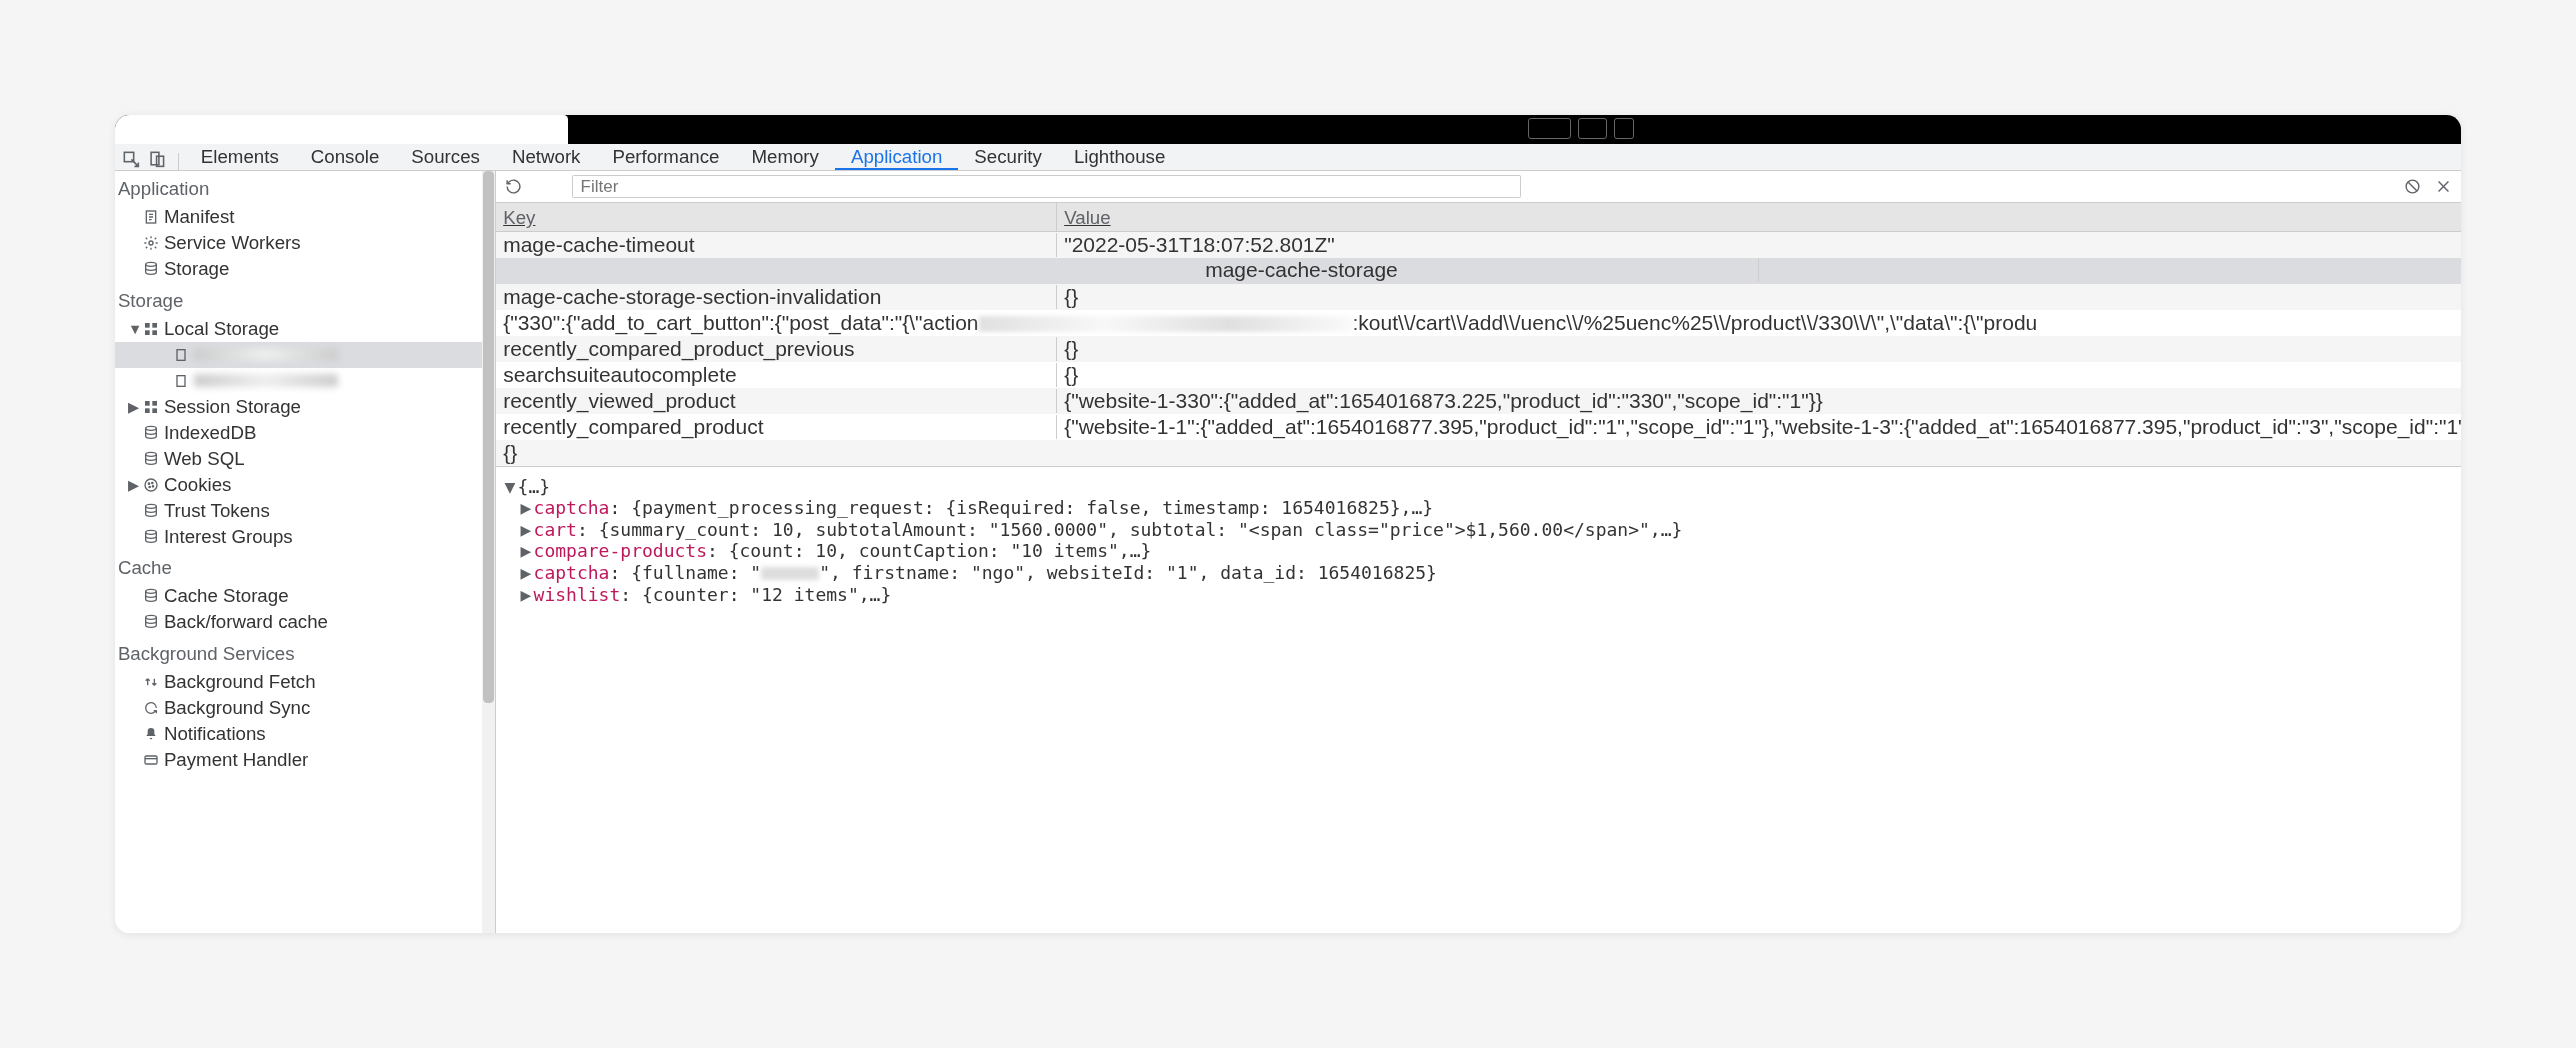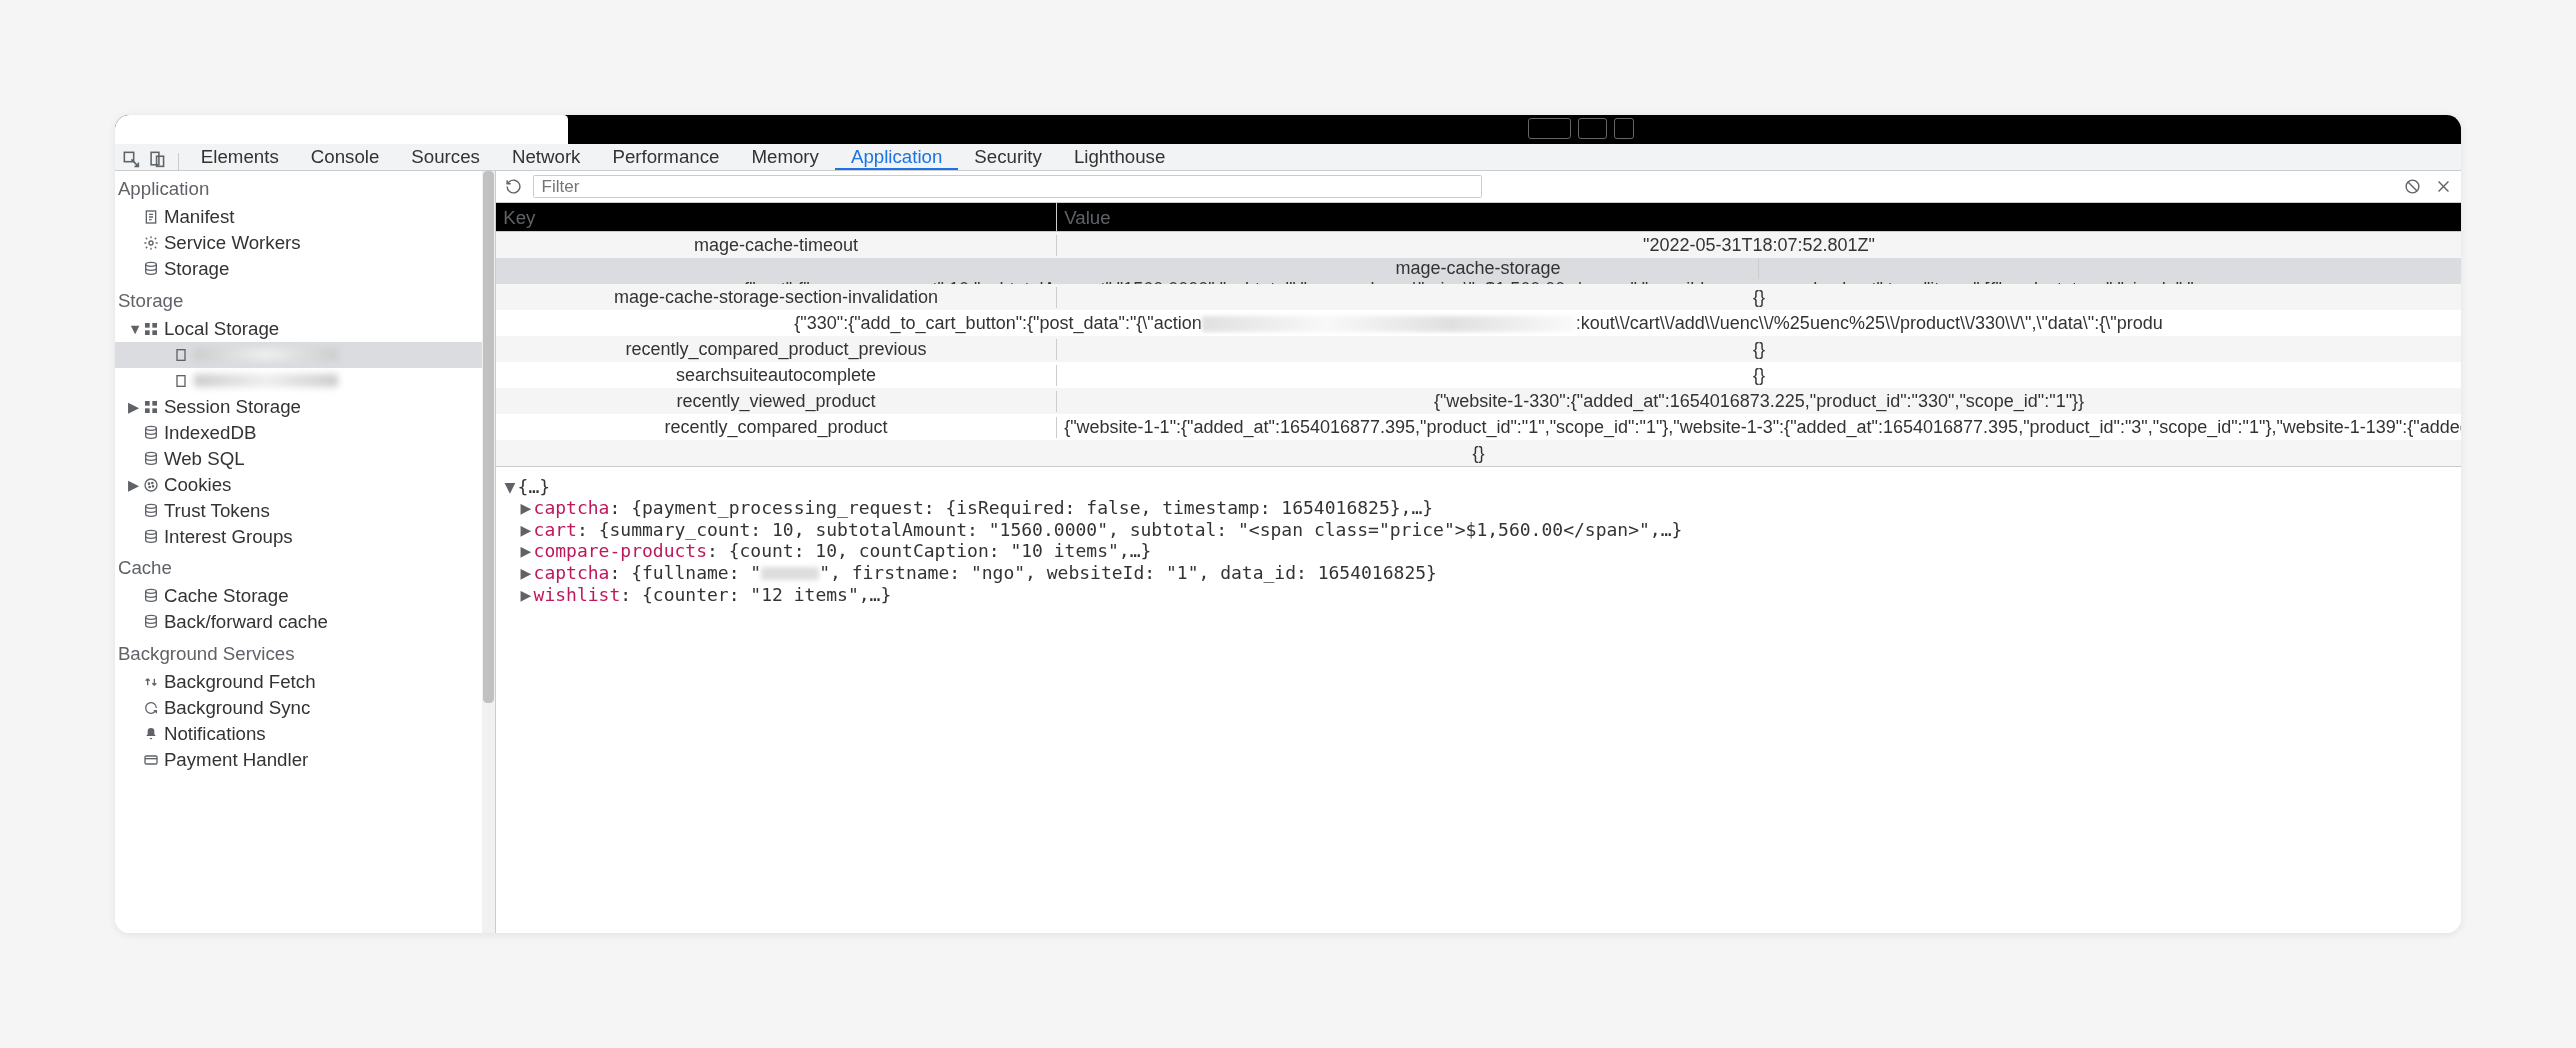--- a/index.html
+++ b/index.html
@@ -188,6 +188,7 @@
   padding: 0 7.2px;
   font-size: 17px;
   color: #5f6368;
+  margin-left: 39px;
 }
 
 .table {

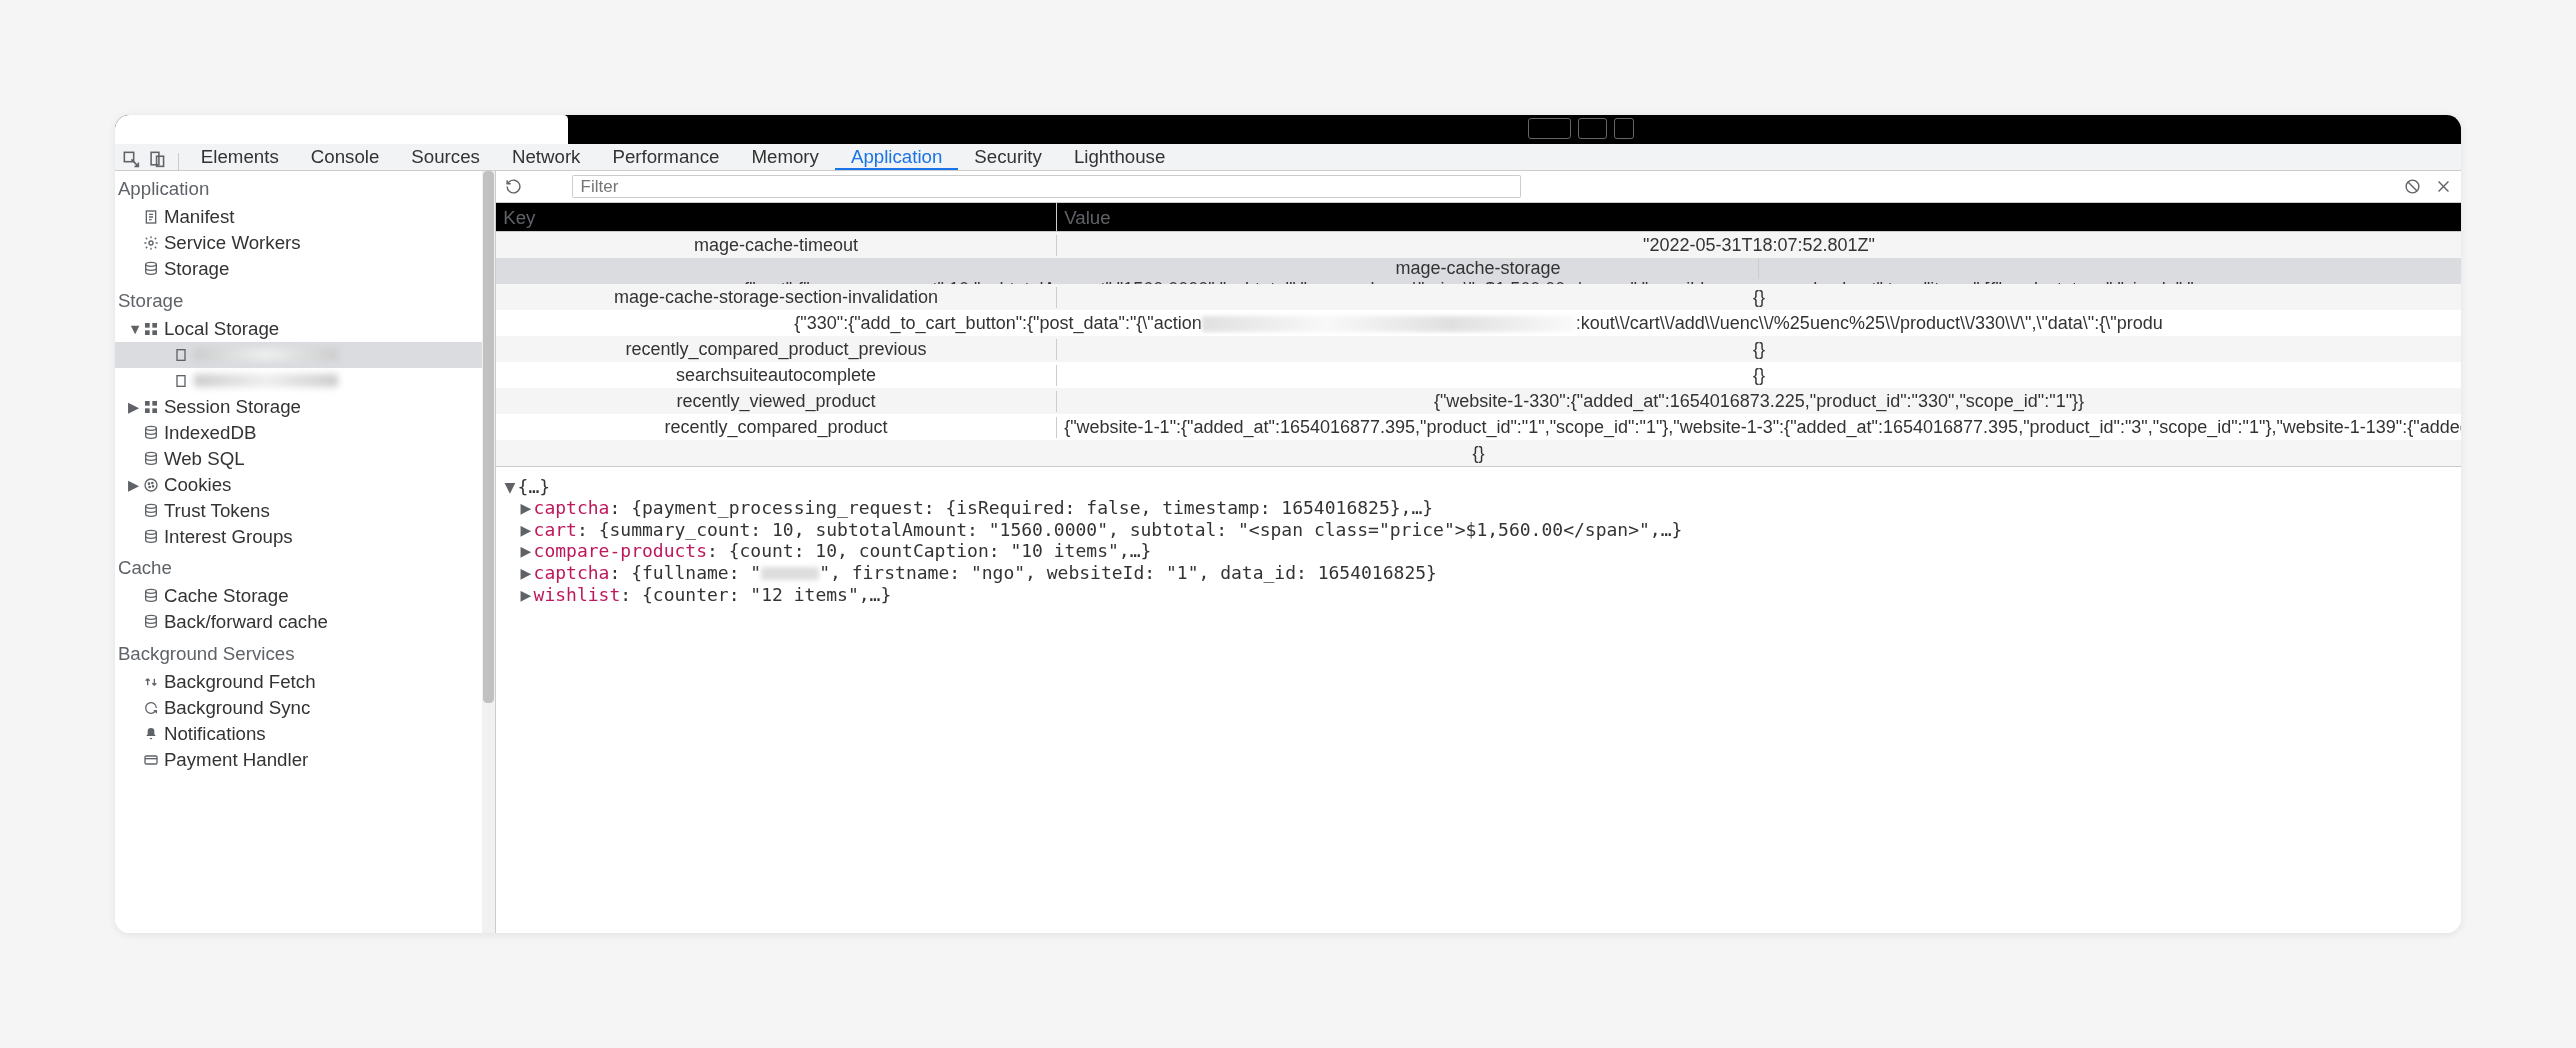--- a/index.html
+++ b/index.html
@@ -197,8 +197,9 @@
 .thead {
   display: flex;
   height: 29px;
-  background: #000000;
+  background: #e5e5e5;
   border-bottom: 0.7px solid #ccc;
+  text-decoration: underline;
 }
 .th {
   padding: 4.3px 7.2px;

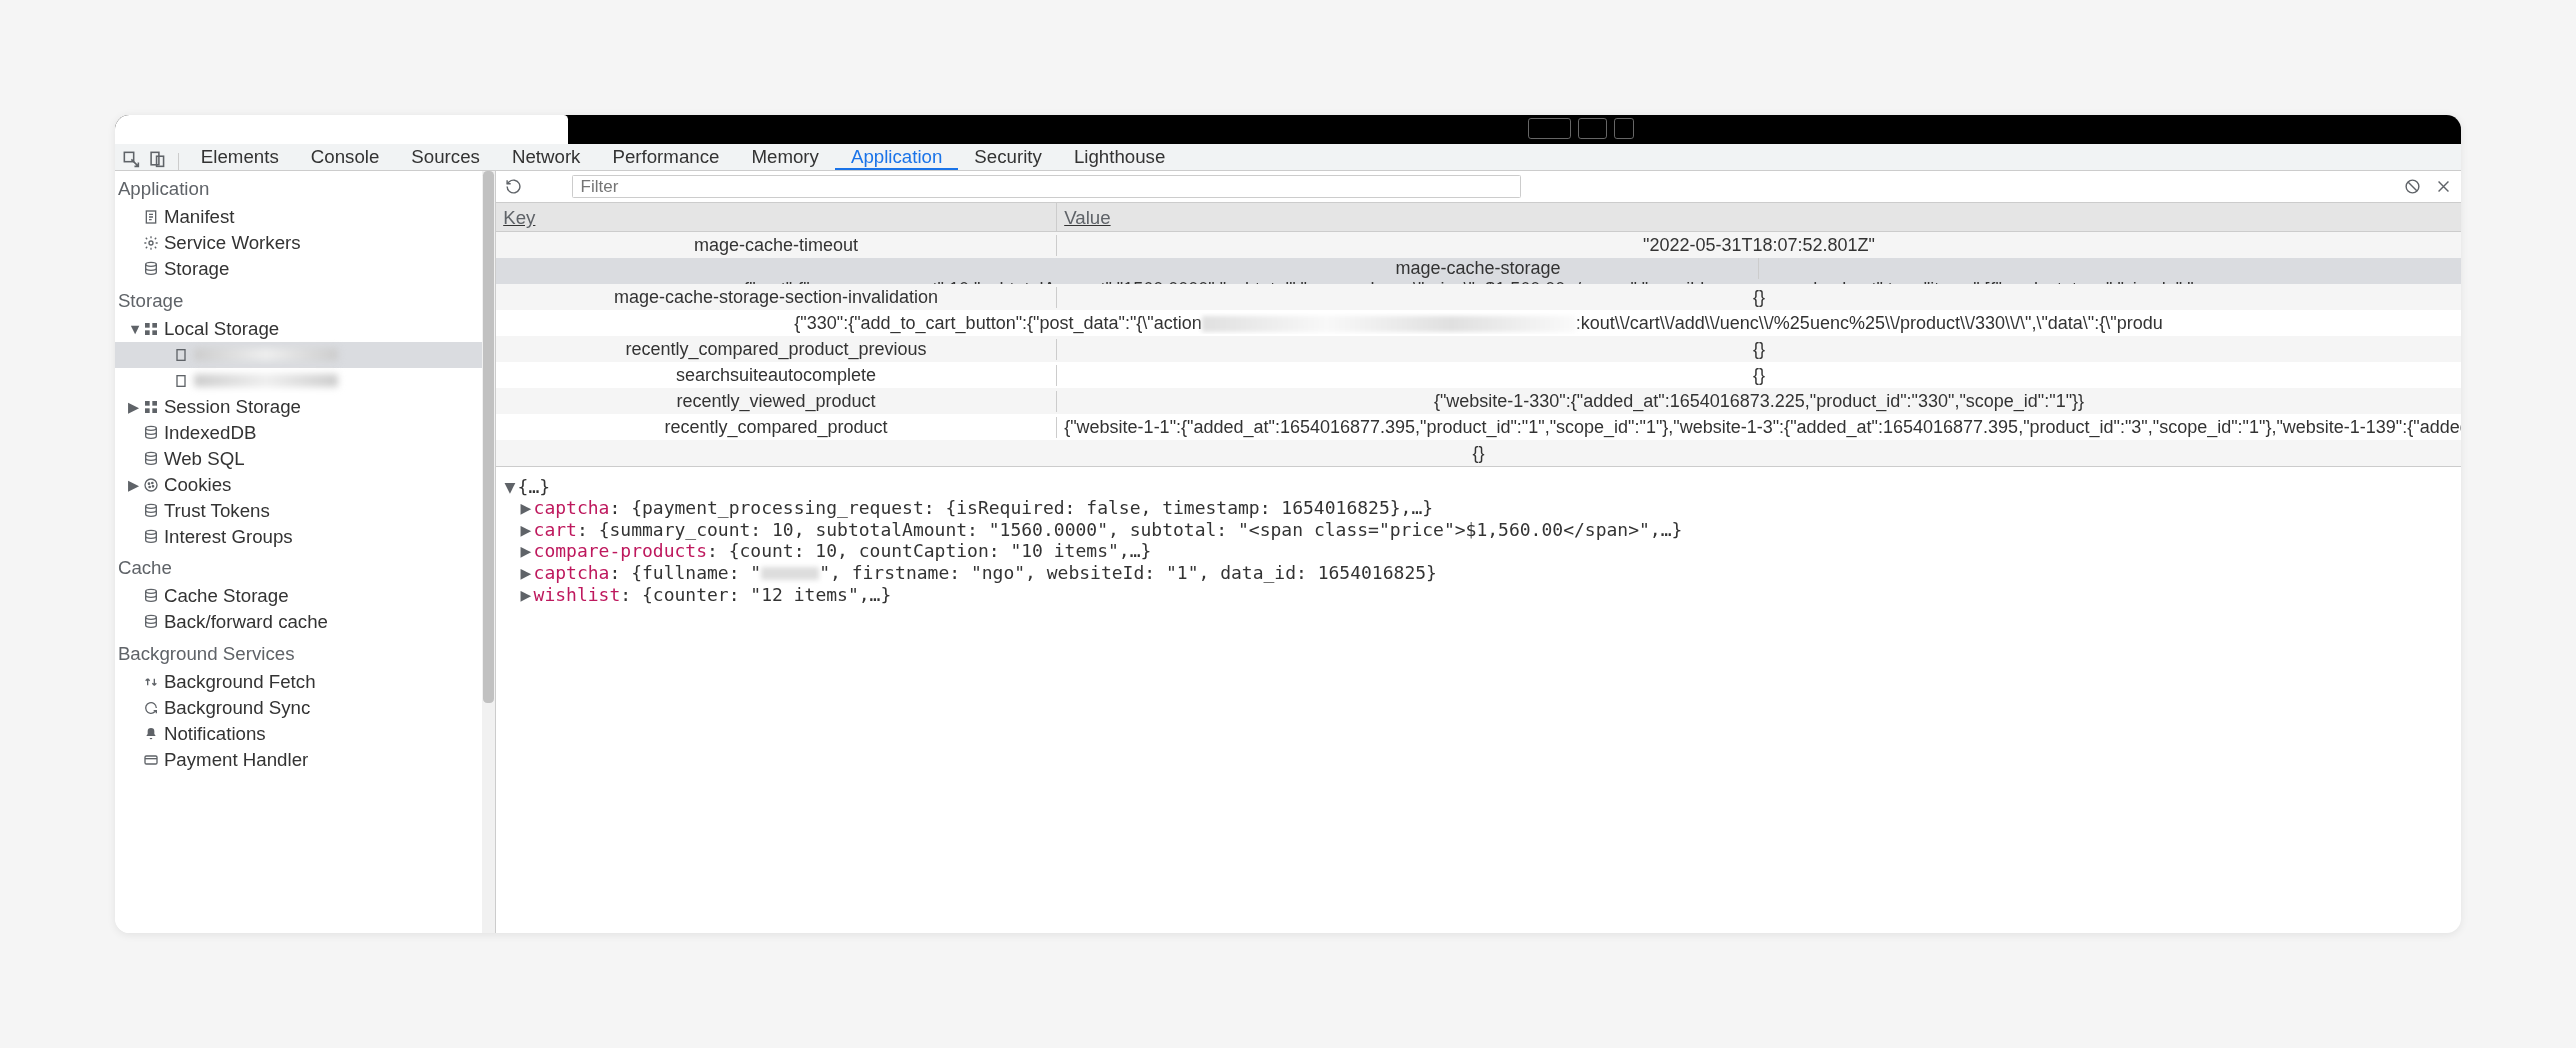--- a/index.html
+++ b/index.html
@@ -213,8 +213,7 @@
   display: flex;
   height: 26px;
   align-items: center;
-  font-size: 18px;
-  text-align: center;
+  font-size: 21px;
 }
 .tr:nth-child(odd) { background: #f5f5f5; }
 .tr:nth-child(even) { background: #fff; }

